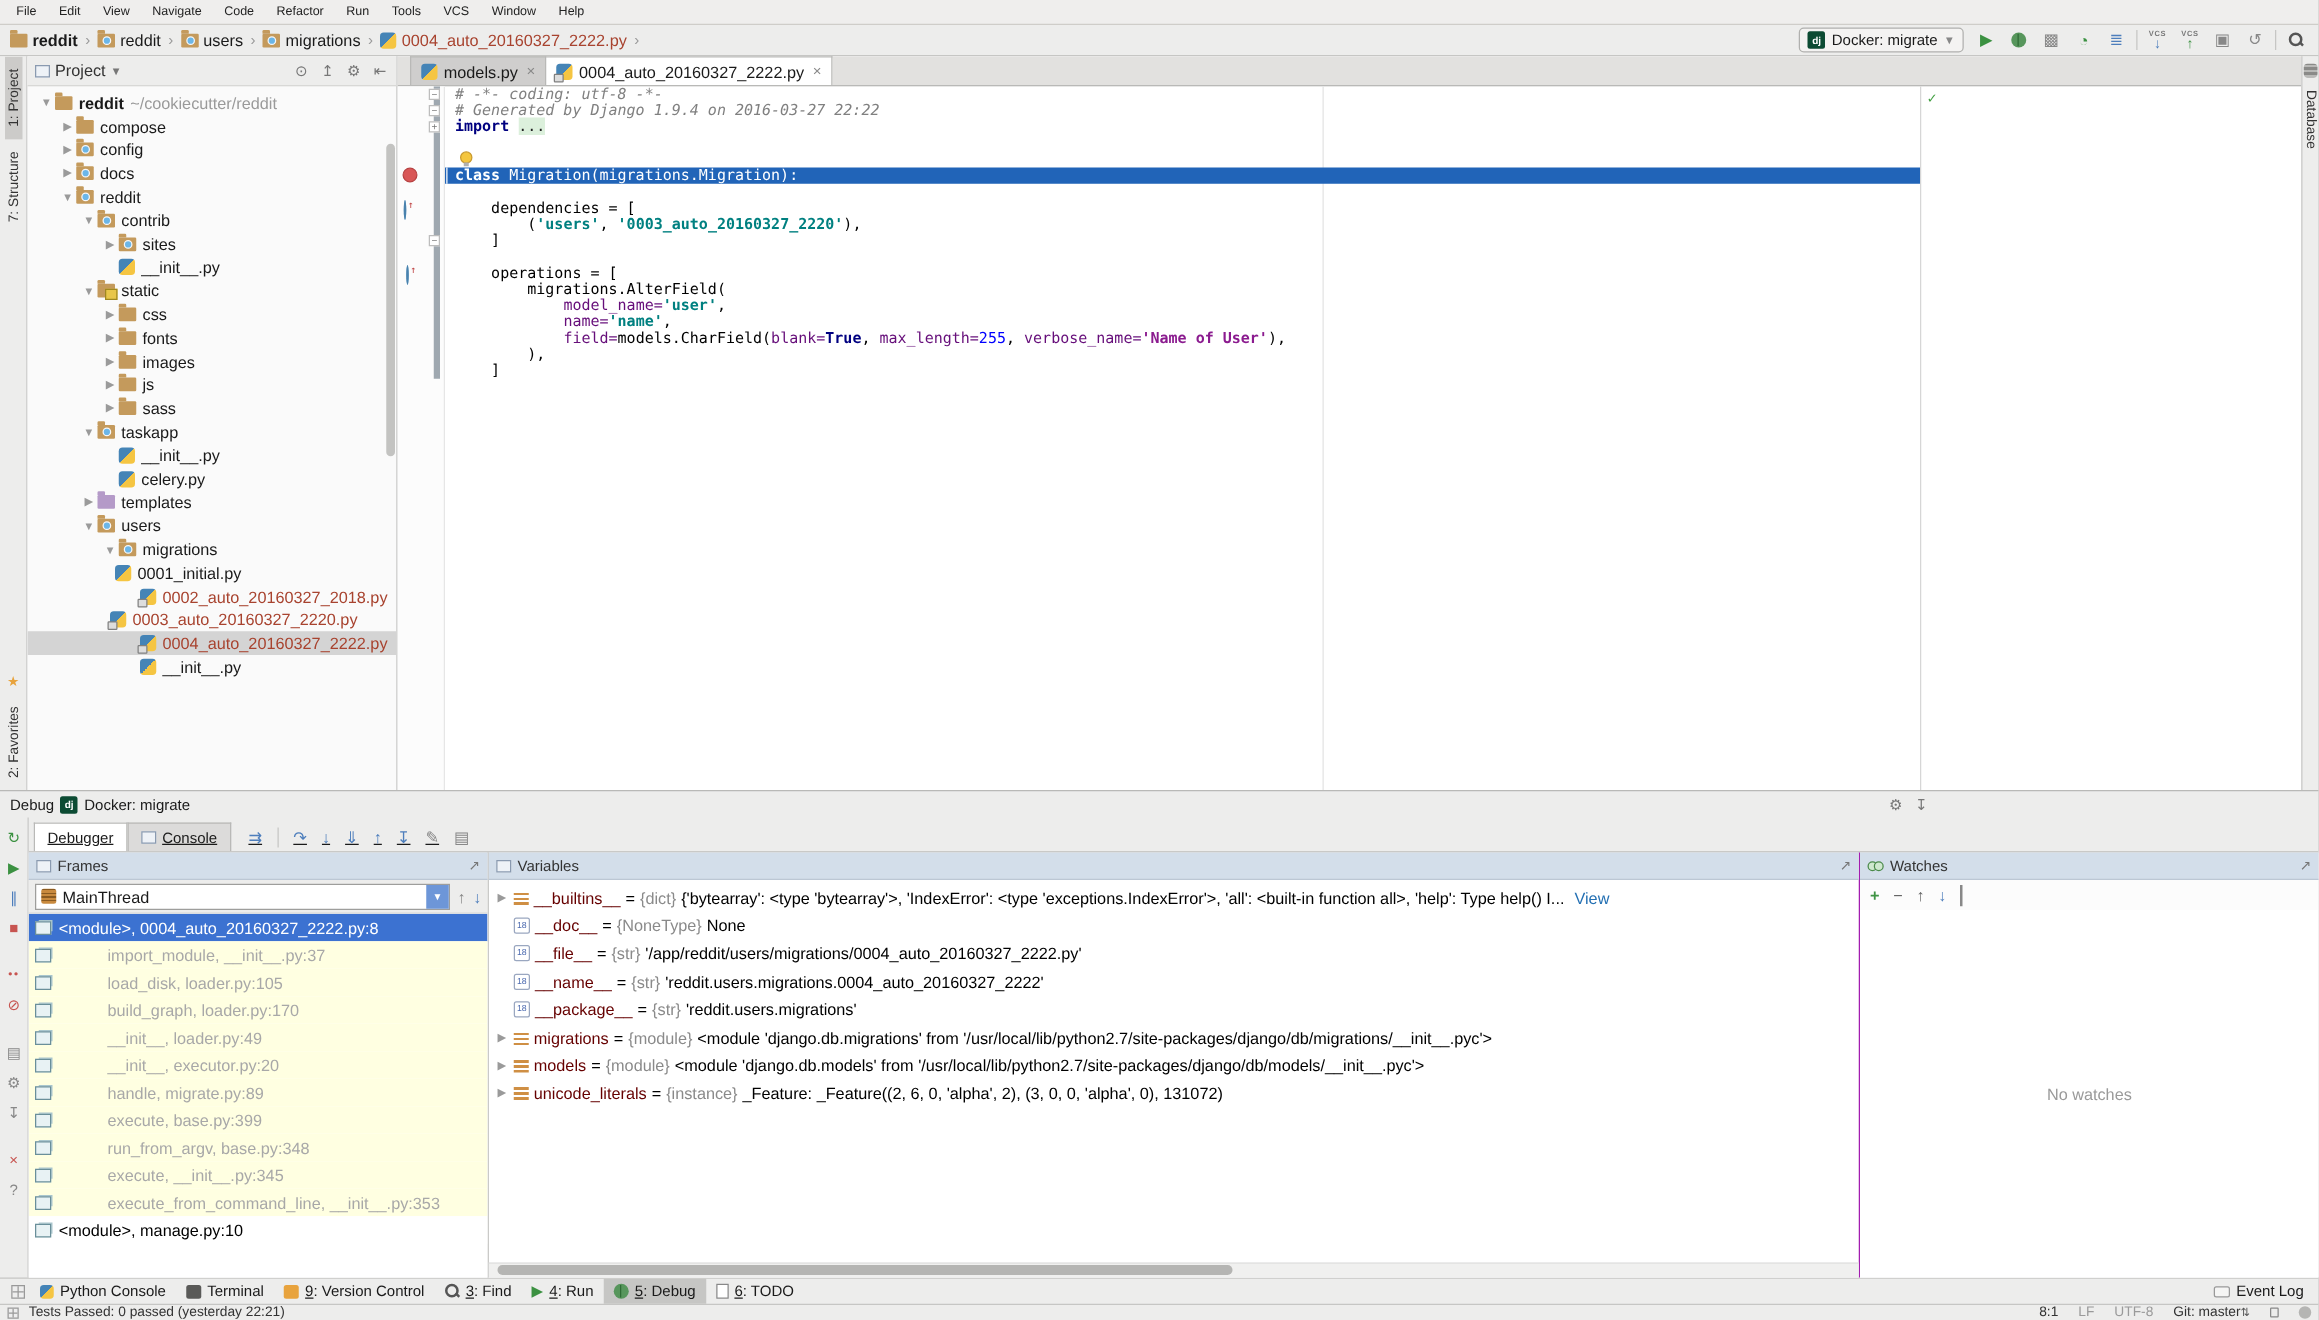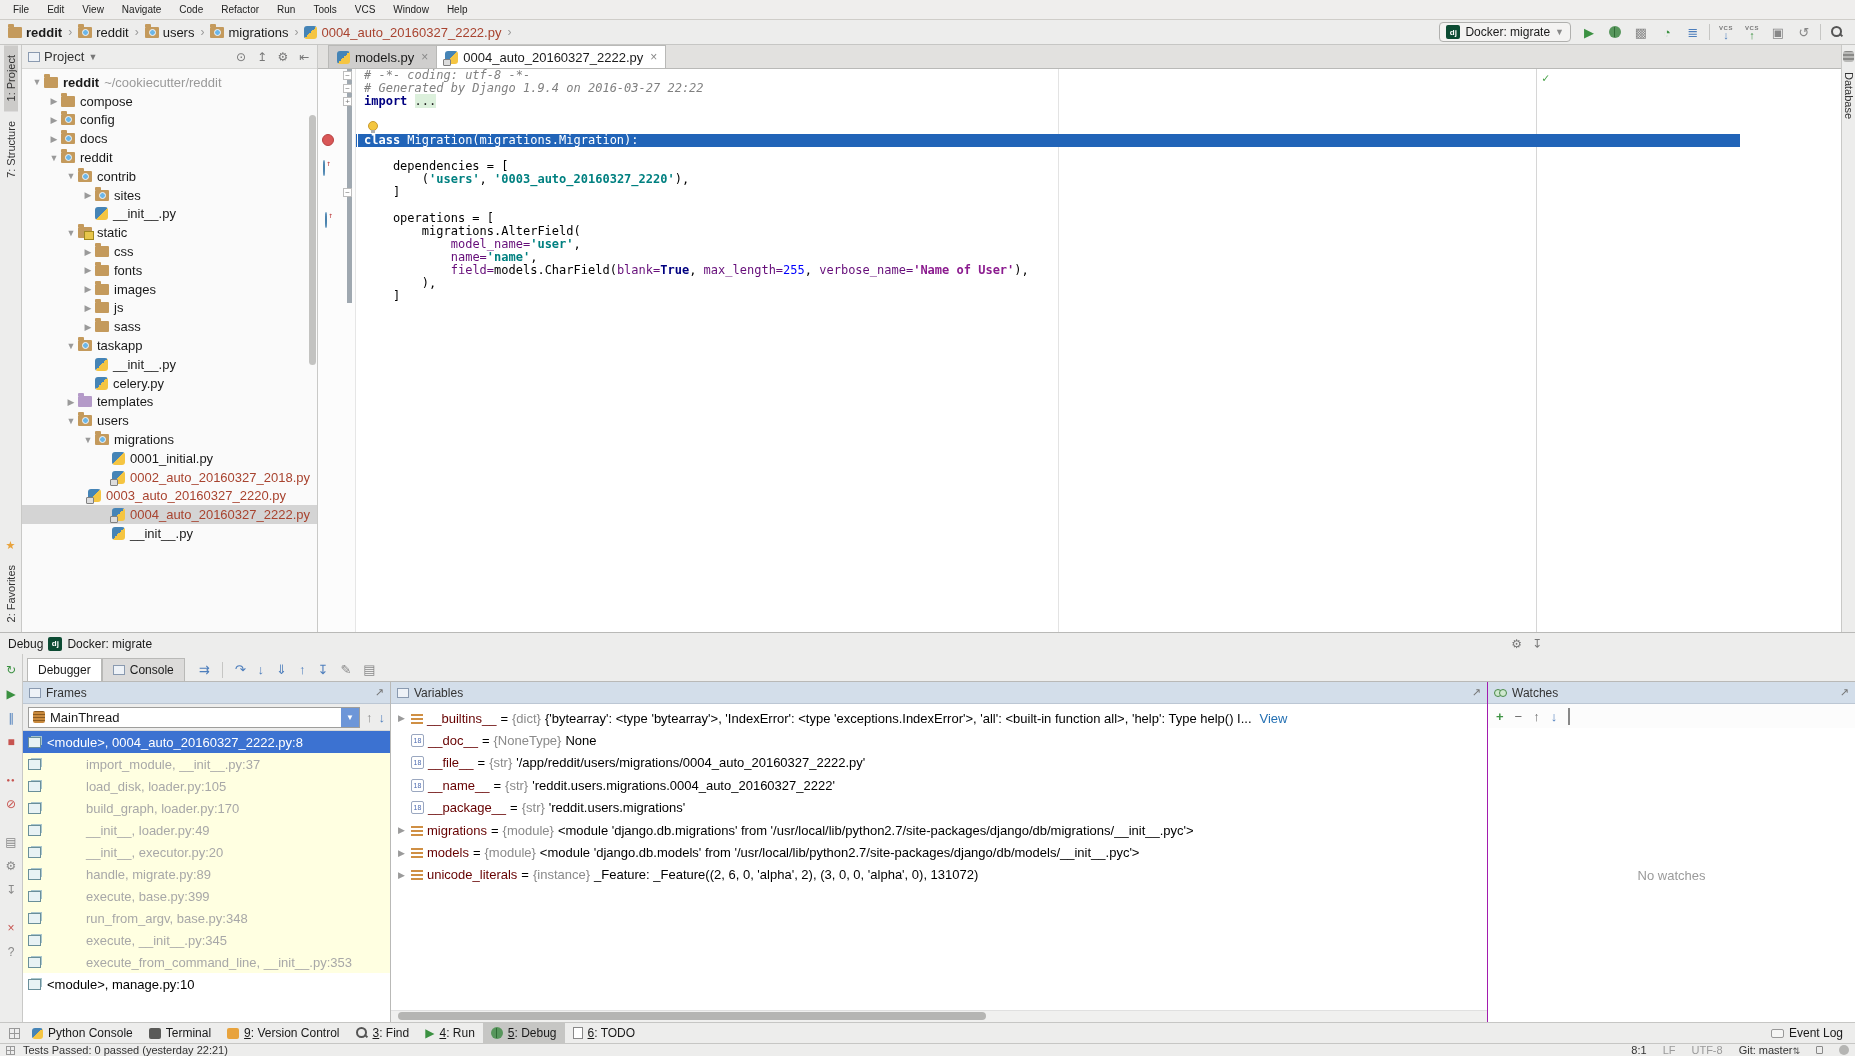--- a/index.html
+++ b/index.html
@@ -67,7 +67,7 @@
   .insp-check { position:absolute; left:1224px; top:3px; color:#44a044; font-weight:bold; font-size:12px; }
   .code-lines { position:absolute; left:38px; top:0; right:0; }
   .code-line { height:13px; white-space:pre; padding-left:8px; position:relative; }
-  .code-line.exec { background:#2164b8; width:1384px; }
+  .code-line.exec { background:#2164b8; width:1180px; }
   .code-line.exec::before { content:""; position:absolute; left:1px; top:0; bottom:0; border-left:1px solid #fff; }
   .tk-c { color:#808080; font-style:italic; }
   .tk-k { color:#000080; font-weight:bold; }

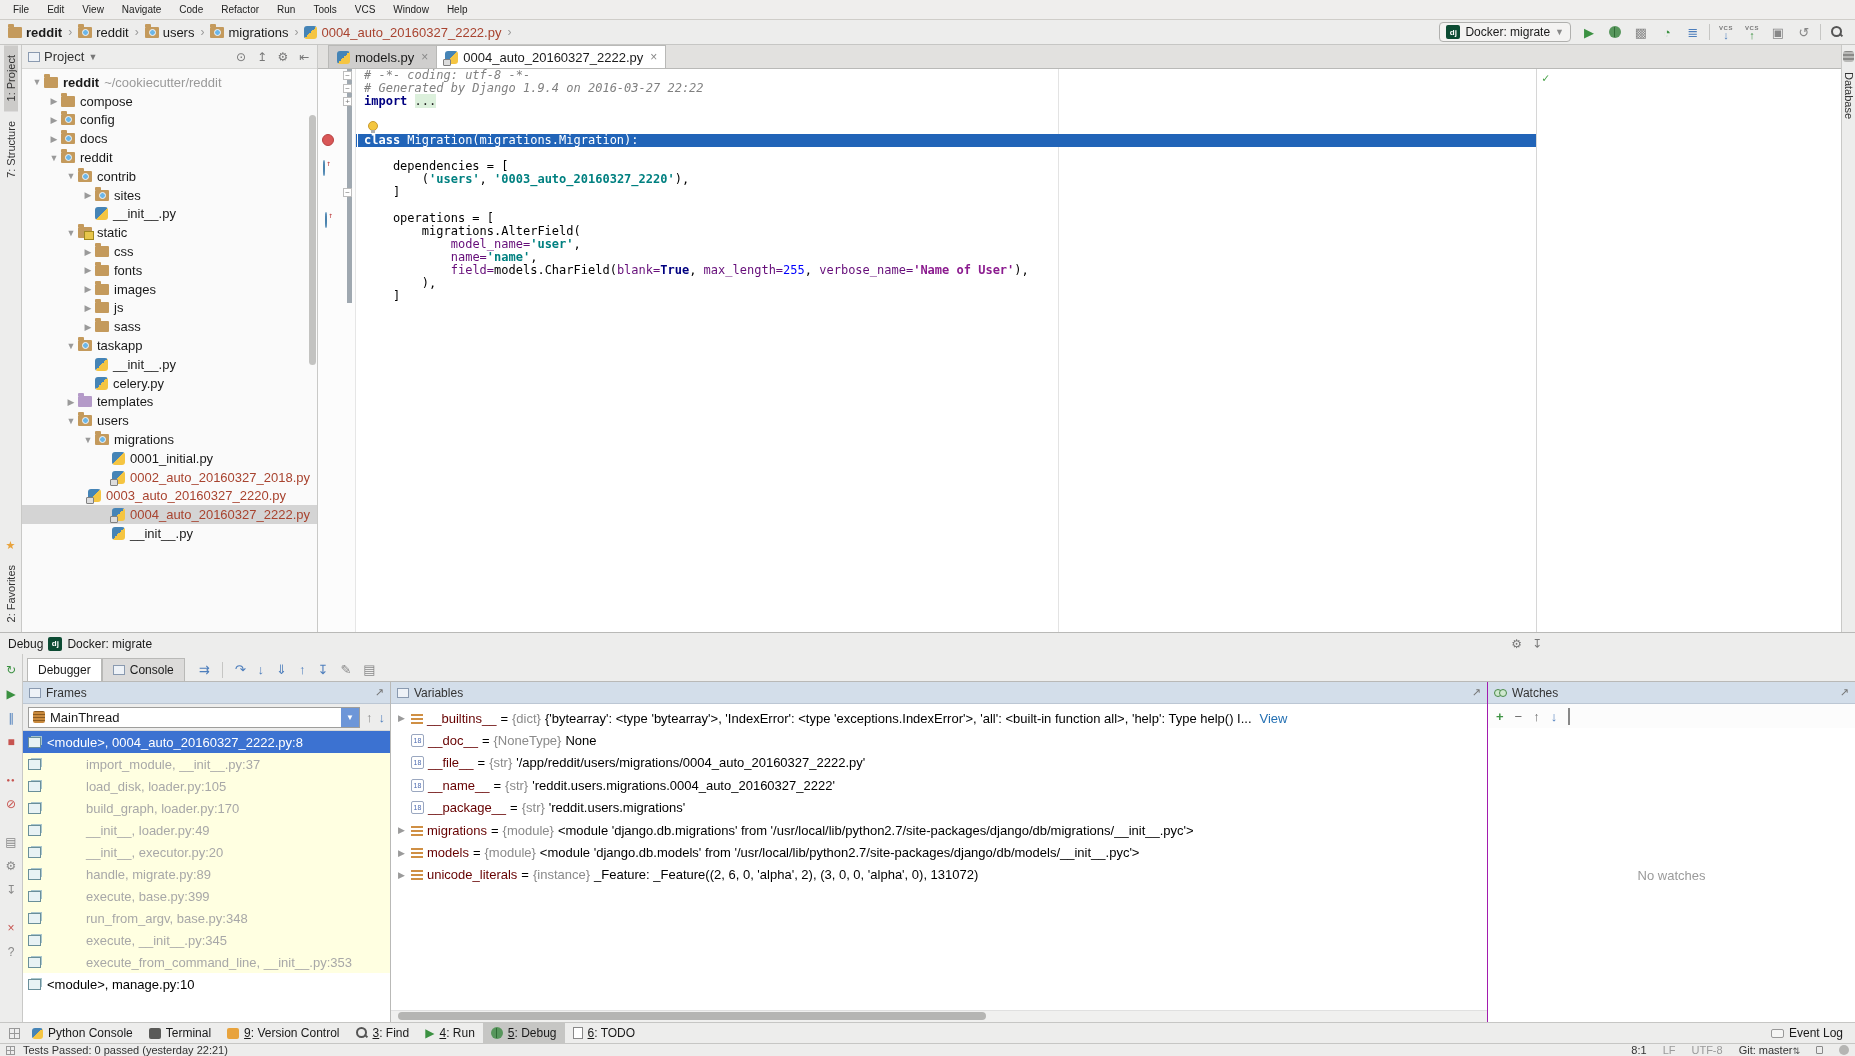--- a/index.html
+++ b/index.html
@@ -377,7 +377,7 @@
             <span class="i-folder dot"></span>
             <span class="tree-label">migrations</span>
           </div>
-          <div class="tree-row" style="padding-left: 76px;">
+          <div class="tree-row" style="padding-left: 56px;">
             <span class="tree-arrow"></span>
             <span class="i-py"></span>
             <span class="tree-label">0001_initial.py</span>

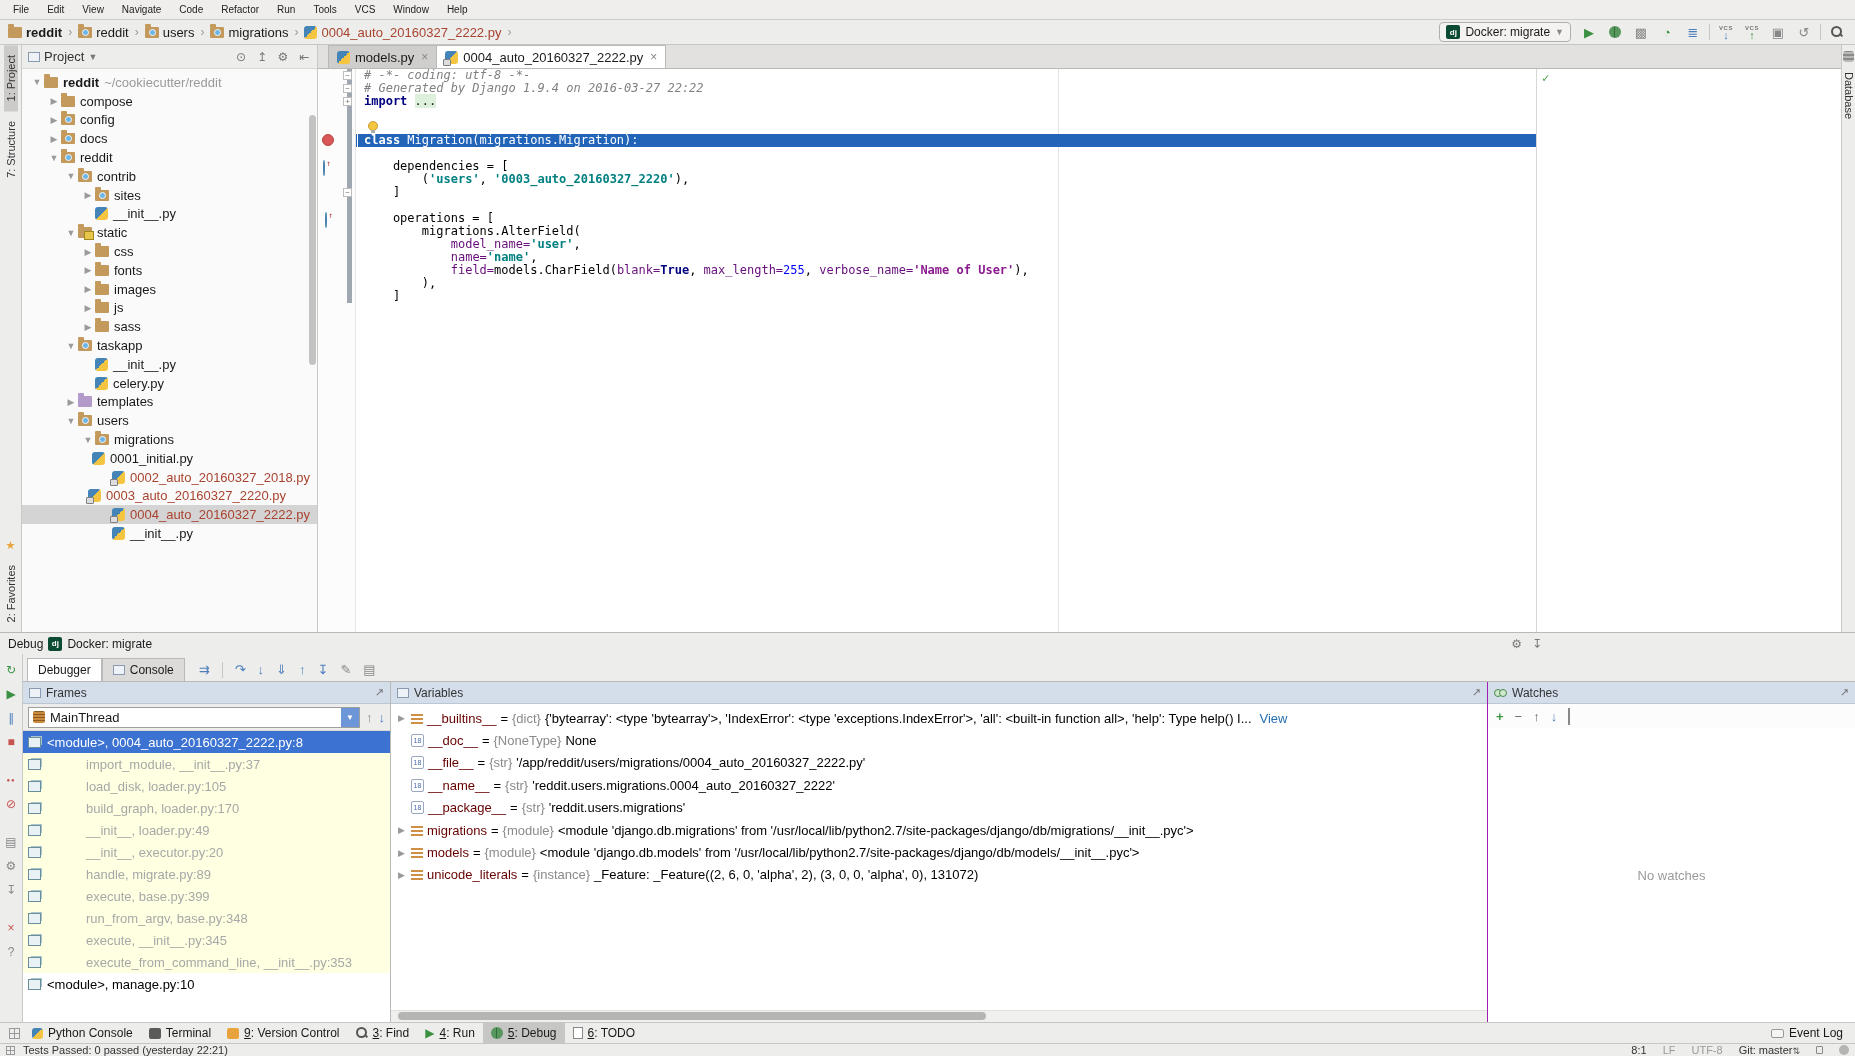--- a/index.html
+++ b/index.html
@@ -95,7 +95,7 @@
   .dstrip .ds-icon { width:16px; height:16px; display:flex; align-items:center; justify-content:center; font-size:12px; }
   .ds-gap { height:6px; }
   .debug-content { flex:1; display:flex; flex-direction:column; min-width:0; }
-  .dtabsrow { height:27px; display:flex; align-items:flex-end; padding-left:4px; flex:none; }
+  .dtabsrow { height:27px; display:flex; align-items:flex-end; padding-left:4px; flex:none;text-decoration:underline; }
   .dtab { height:23px; display:flex; align-items:center; gap:5px; padding:0 10px; font-size:12px; background:#dcdbda; border:1px solid #b9b9b7; border-bottom:none; }
   .dtab.active { background:#fff; }
   .dsteps { display:flex; align-items:center; gap:12px; margin-left:14px; height:23px; color:#4d7ebc; font-size:13px; }

